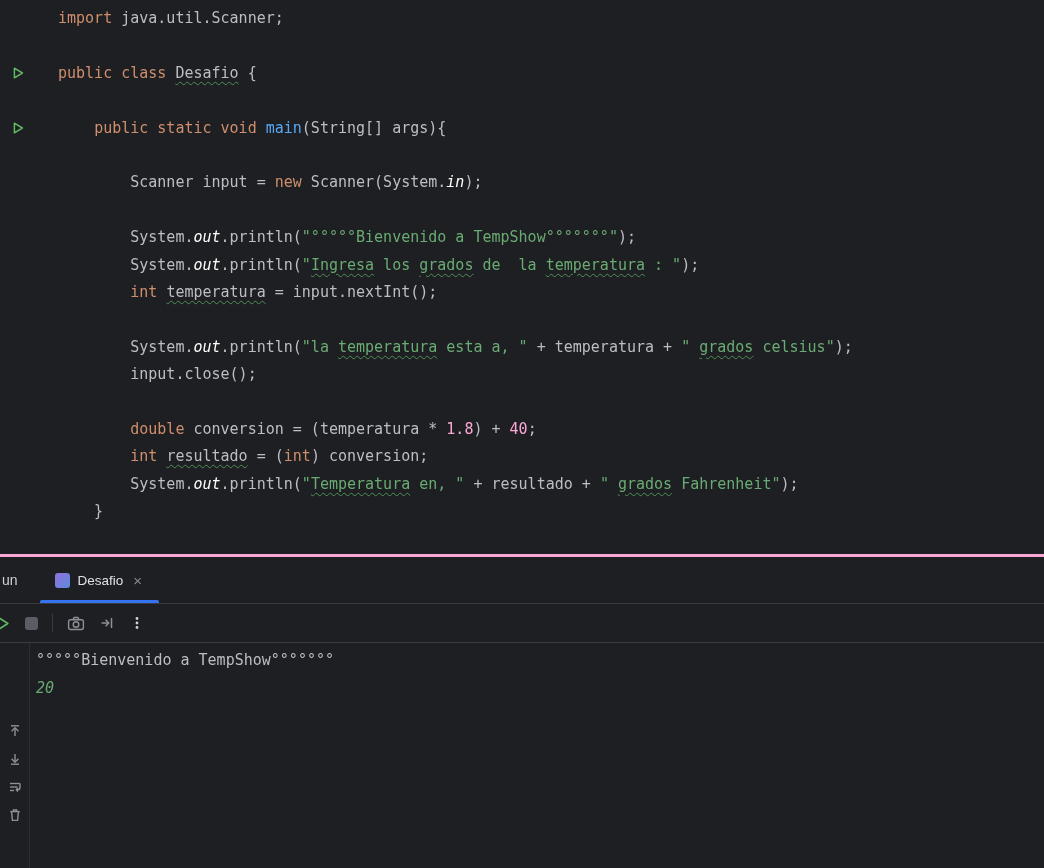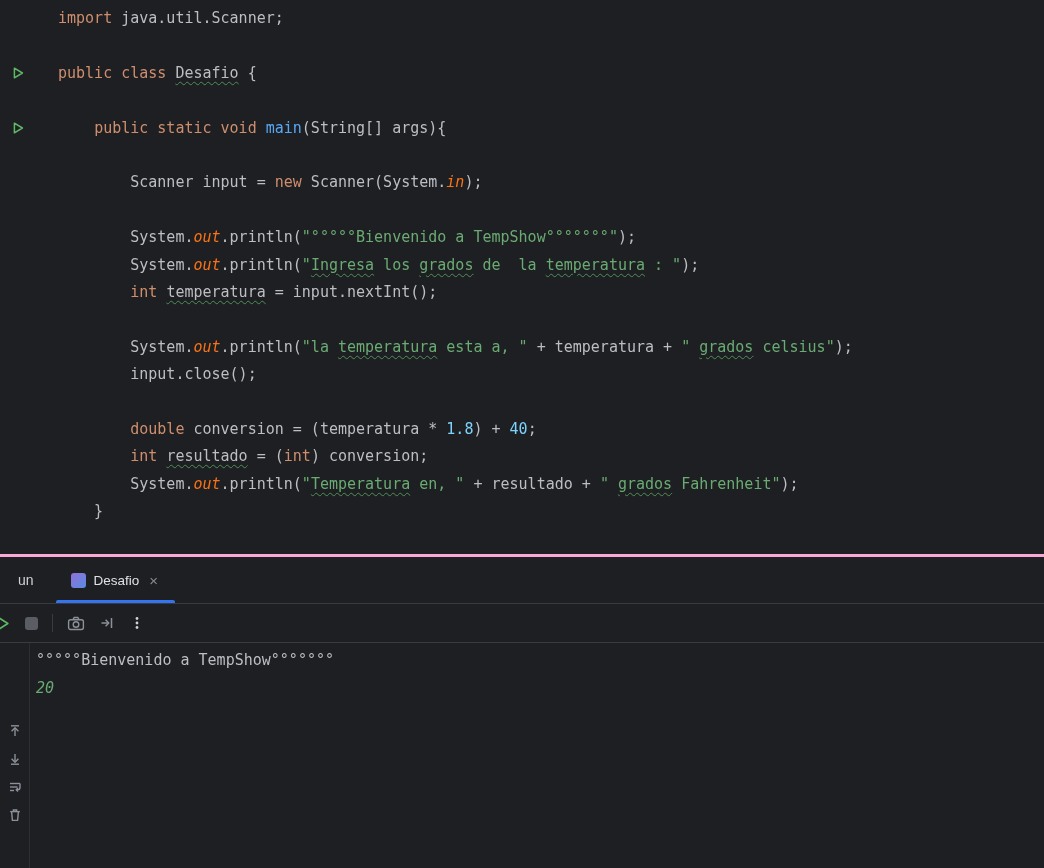--- a/index.html
+++ b/index.html
@@ -24,7 +24,7 @@
   .tk-k { color:#cf8e6d; }
   .tk-s { color:#6aab73; }
   .tk-n { color:#7dd3fc; }
-  .tk-f { color:#f97316; font-style:italic; }
+  .tk-f { color:#ffffff; font-style:italic; }
   .tk-m { color:#56a8f5; }
   .typo {
     text-decoration-line:underline;

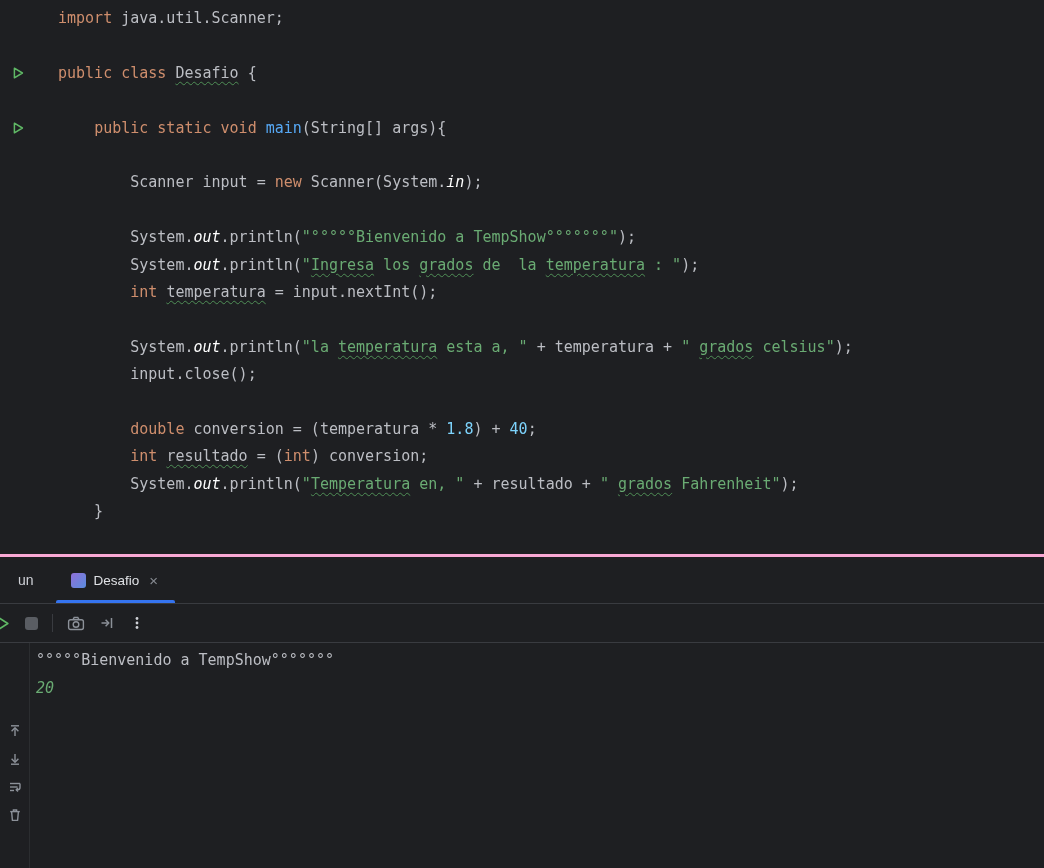--- a/index.html
+++ b/index.html
@@ -23,7 +23,7 @@
   .tk-p { color:#bcbec4; }
   .tk-k { color:#cf8e6d; }
   .tk-s { color:#6aab73; }
-  .tk-n { color:#7dd3fc; }
+  .tk-n { color:#f9a8d4; }
   .tk-f { color:#ffffff; font-style:italic; }
   .tk-m { color:#56a8f5; }
   .typo {

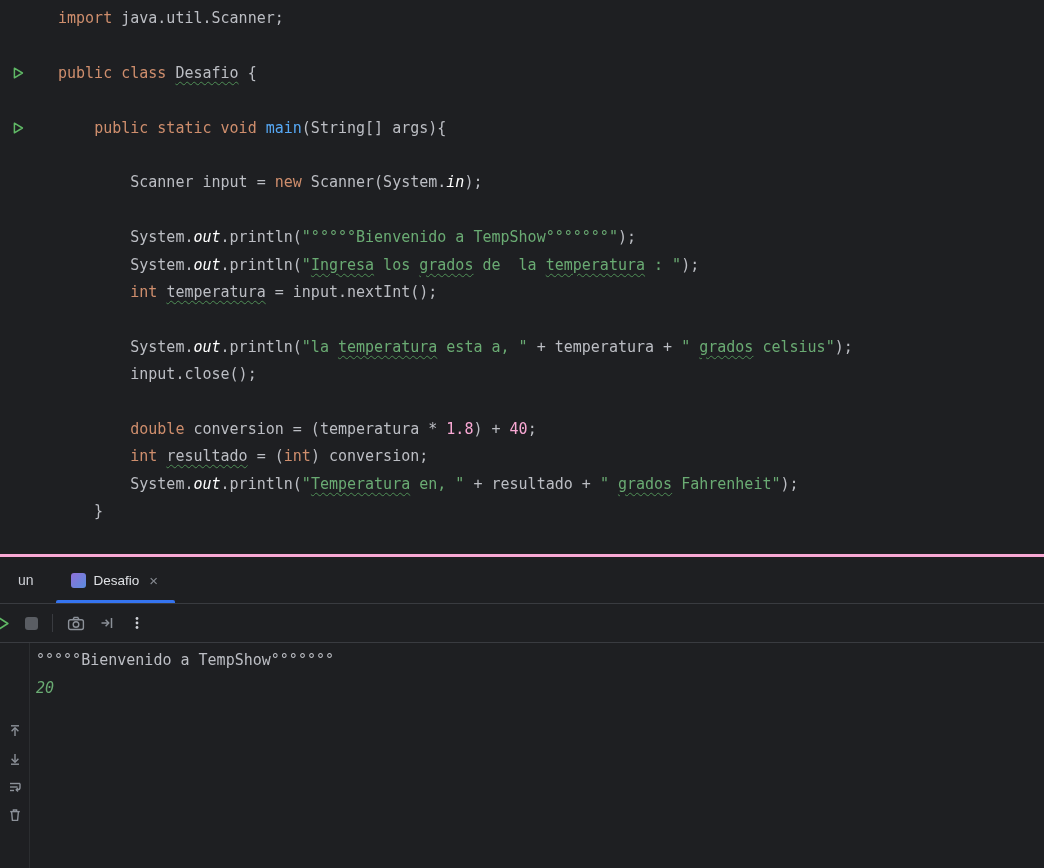--- a/index.html
+++ b/index.html
@@ -37,7 +37,7 @@
   
   .run-header { height:46px; display:flex; align-items:stretch; padding-left:2px; }
   .rh-partial {
-    align-self:center; color:#ced0d6; font-size:14px; margin-right:4px;margin-left:16px;
+    align-self:center; color:#ced0d6; font-size:14px; margin-right:4px;
   }
   .tab {
     position:relative; margin-left:18px; padding:0 15px;

